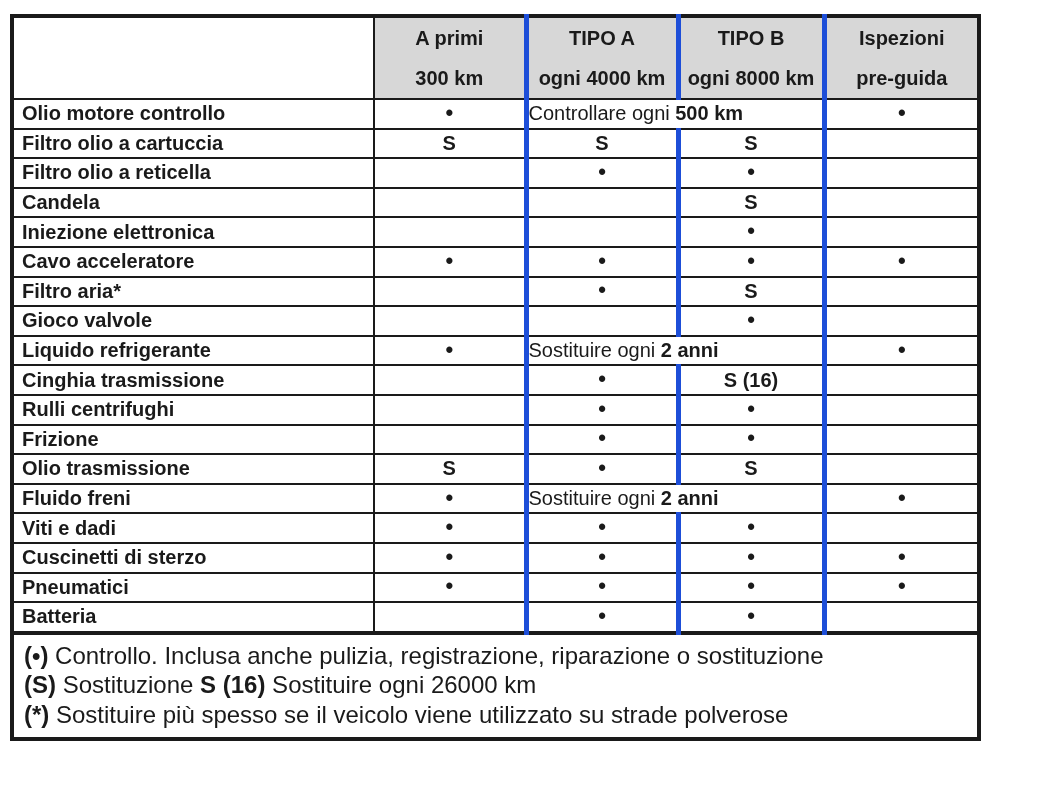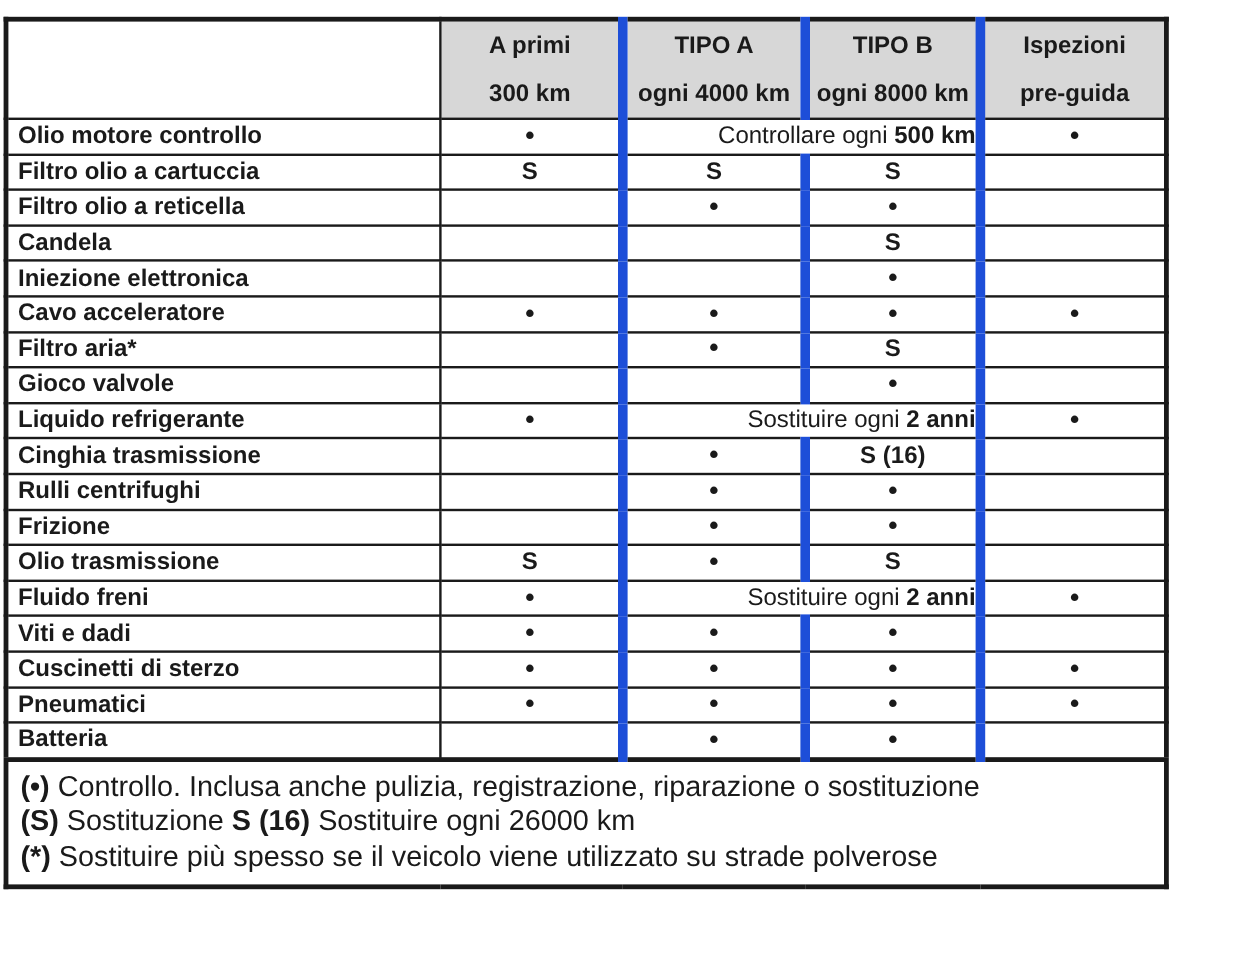--- a/index.html
+++ b/index.html
@@ -8,7 +8,7 @@
     font-family:"Liberation Sans",sans-serif;color:#1a1a1a;
     -webkit-font-smoothing:antialiased;
   }
-  .sheet{position:absolute;left:3px;top:14px;}
+  .sheet{position:absolute;left:10px;top:14px;}
   table.maint{
     border-collapse:collapse;table-layout:fixed;width:967px;
     border:4px solid #1a1a1a;

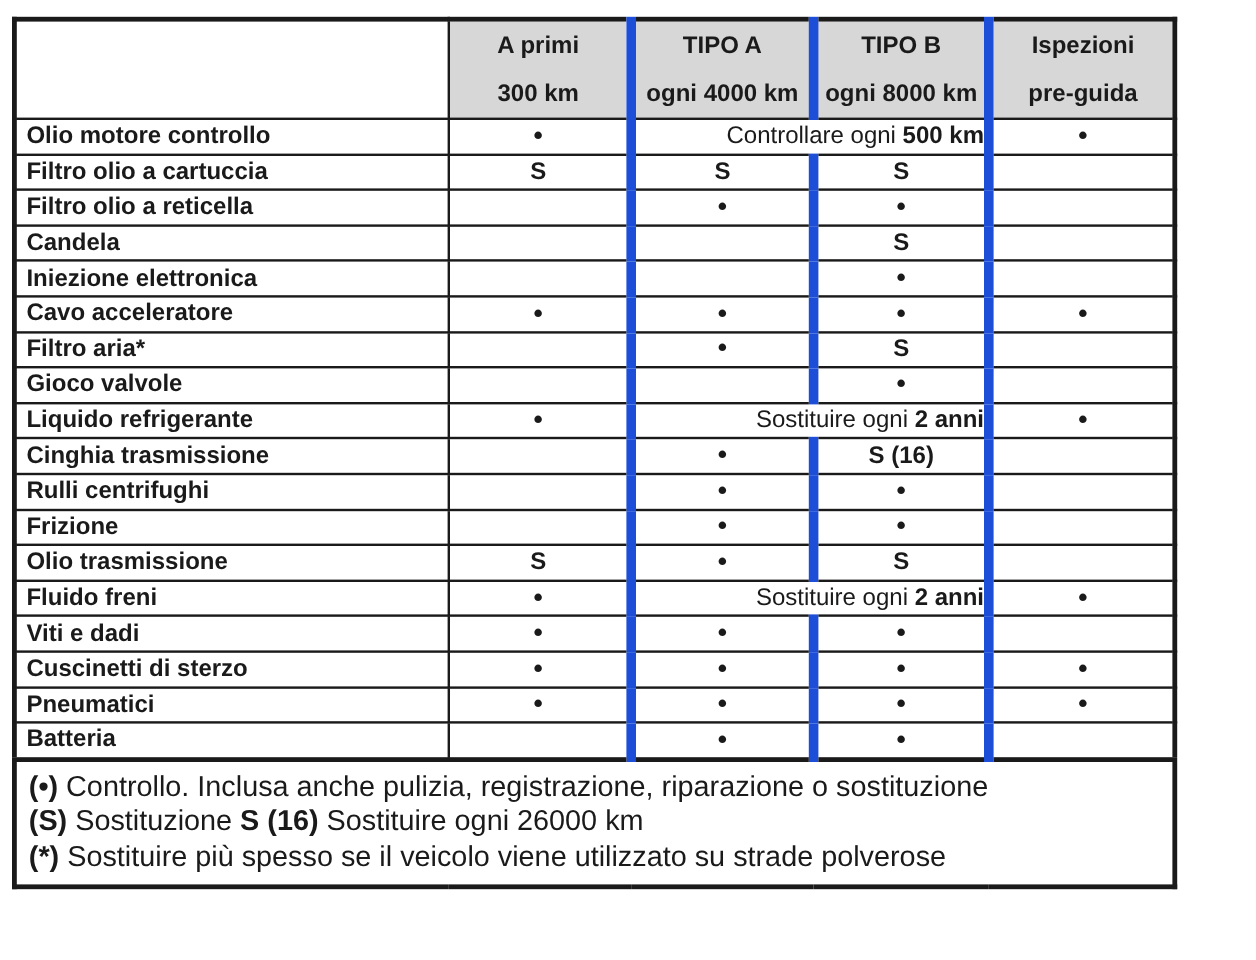--- a/index.html
+++ b/index.html
@@ -15,7 +15,7 @@
   }
   col.c0{width:362px}col.c1{width:152px}col.c2{width:152px}col.c3{width:146px}col.c4{width:155px}
   th,td{border:2px solid #1a1a1a;padding:0;overflow:hidden;}
-  .thickL{border-left:8px solid #1d4ed8;}
+  .thickL{border-left:5px solid #1d4ed8;}
   thead th{
     height:78px;background:#d7d7d7;font-weight:bold;font-size:20px;
     text-align:center;vertical-align:middle;

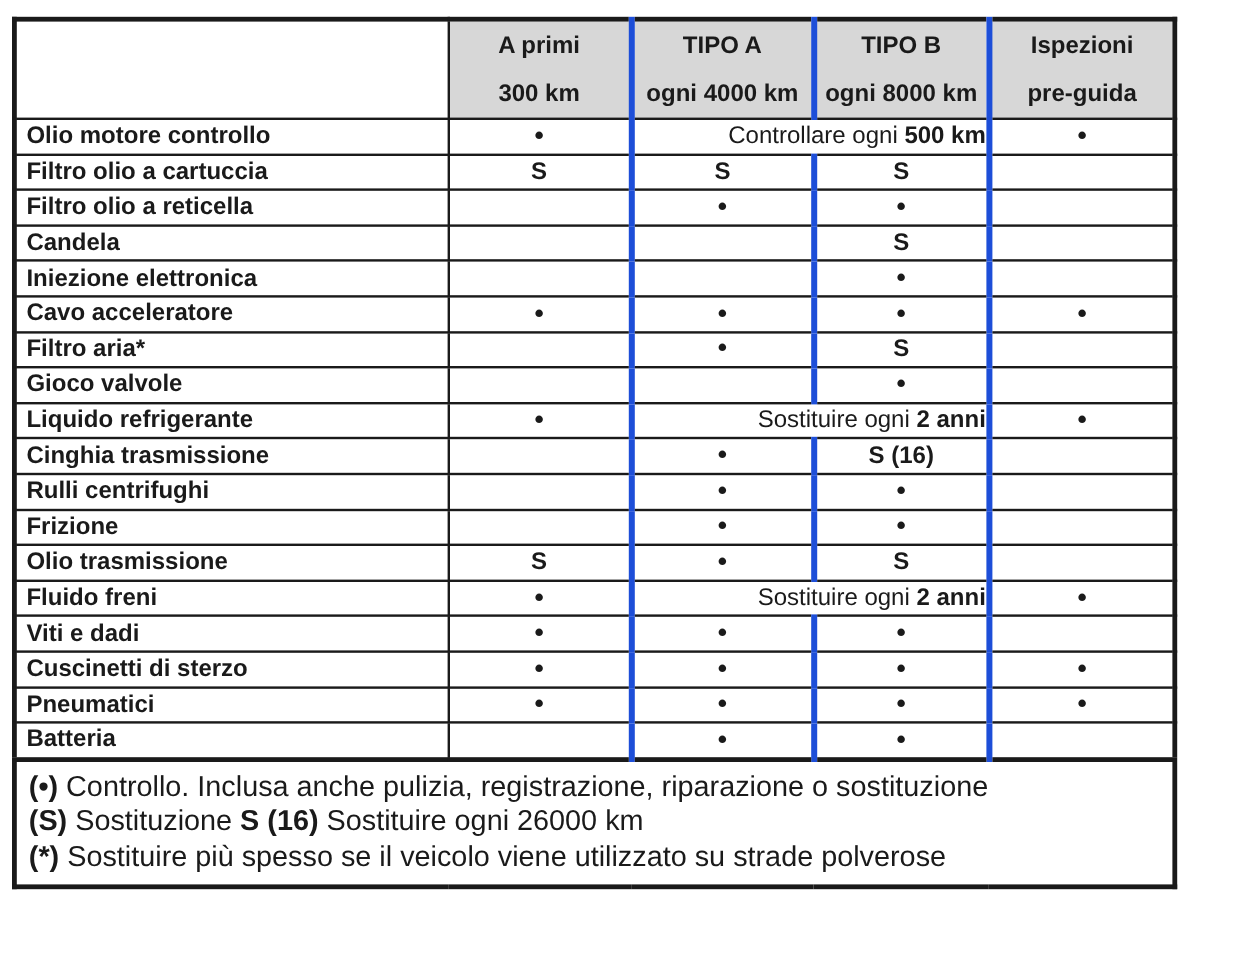--- a/index.html
+++ b/index.html
@@ -26,7 +26,7 @@
   td.rowlabel{font-weight:bold;padding-left:8px;text-align:left;margin-top:7px;}
   td.mark{text-align:center;font-weight:bold;}
   td.mark .dotch{font-size:22px;position:relative;top:-1px;}
-  td.merged{text-align:right;font-weight:normal;}
+  td.merged{text-align:left;font-weight:normal;}
   td.merged b{font-weight:bold;}
   tr.notesrow td{
     border-top:4px solid #1a1a1a;

